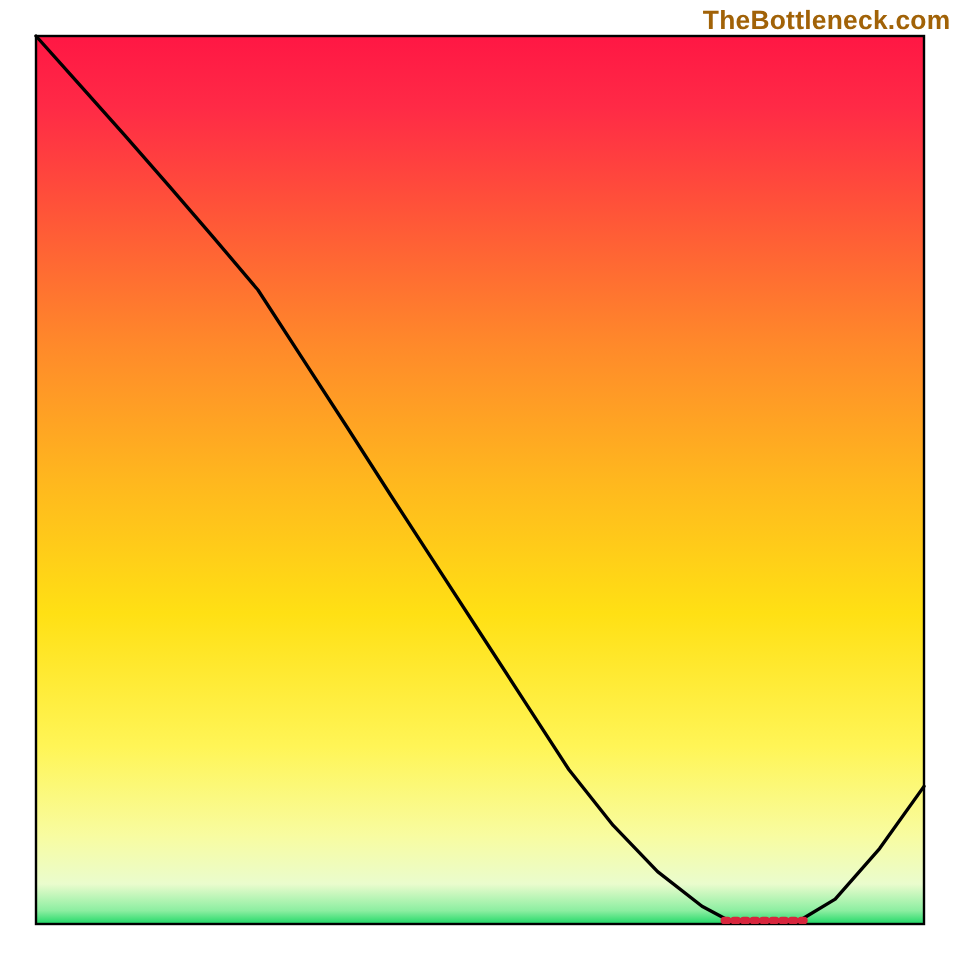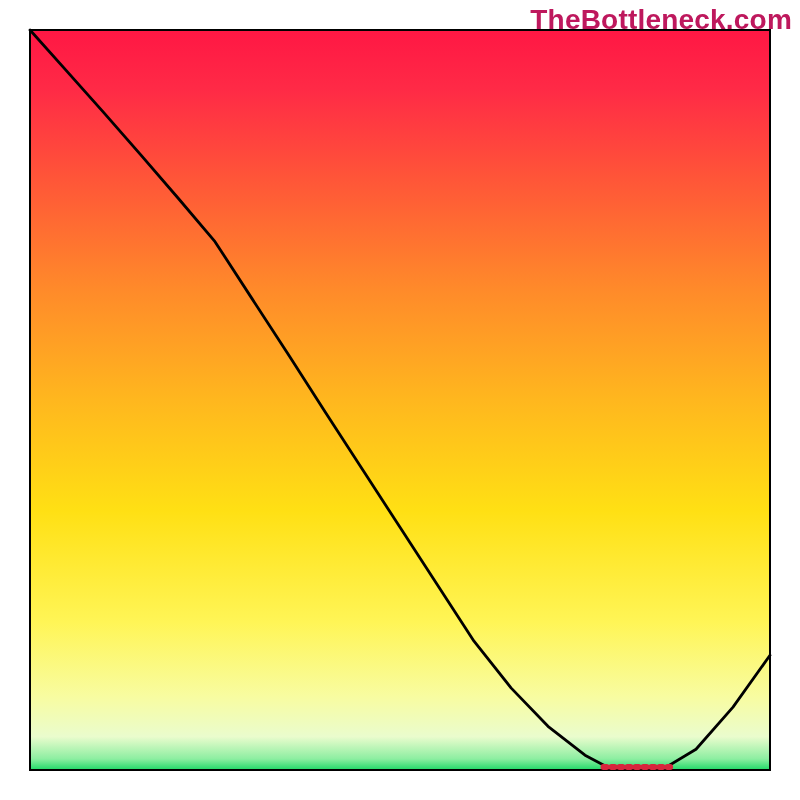--- a/index.html
+++ b/index.html
@@ -20,9 +20,9 @@
     position: absolute;
     top: 4px;
     right: 8px;
-    font-size: 28px;
+    font-size: 22px;
     font-weight: 600;
-    color: #be185d;
+    color: #a16207;
     letter-spacing: 0.2px;
     z-index: 20;
   }

